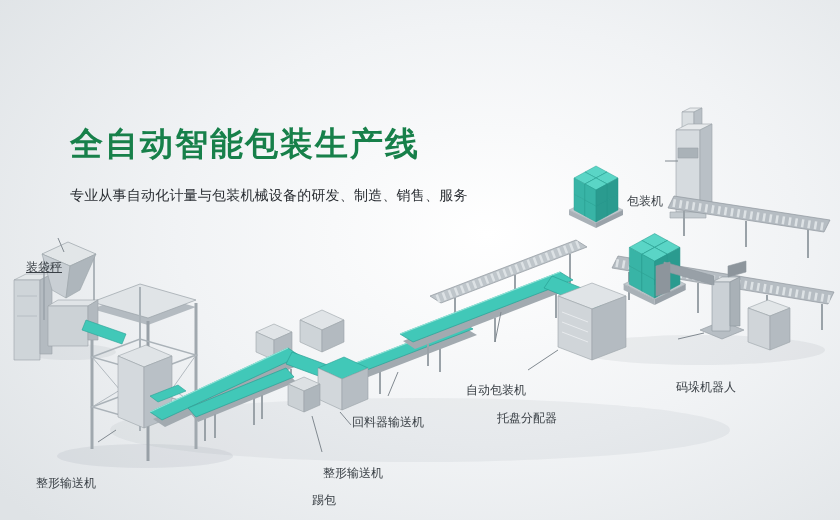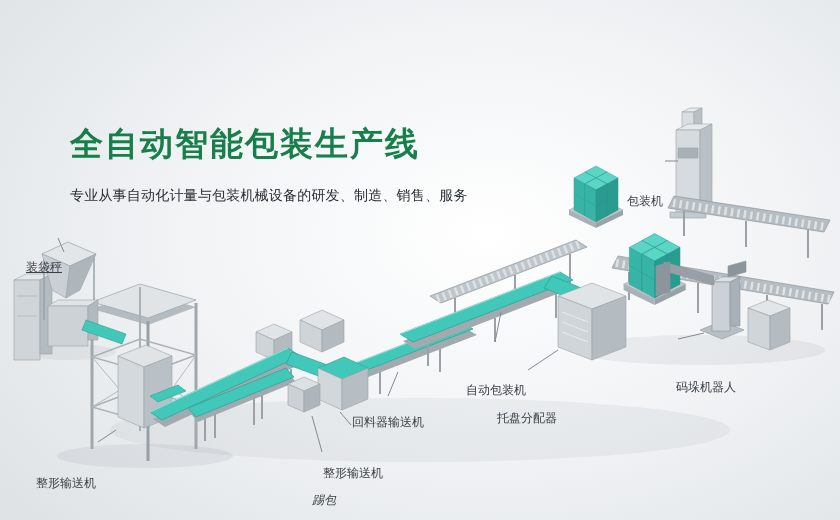--- a/index.html
+++ b/index.html
@@ -244,7 +244,7 @@
   <div class="callout" style="left:26px;  top:221px;text-decoration:underline;"><span>装袋秤</span></div>
   <div class="callout" style="left:627px; top:155px;"><span>包装机</span></div>
   <div class="callout" style="left:36px;  top:437px;"><span>整形输送机</span></div>
-  <div class="callout" style="left:312px; top:454px;font-style:italic;"><span>踢包</span></div>
+  <div class="callout" style="left:312px; top:454px;"><span>踢包</span></div>
   <div class="callout" style="left:323px; top:427px;"><span>整形输送机</span></div>
   <div class="callout" style="left:352px; top:376px;"><span>回料器输送机</span></div>
   <div class="callout" style="left:466px; top:344px;"><span>自动包装机</span></div>

